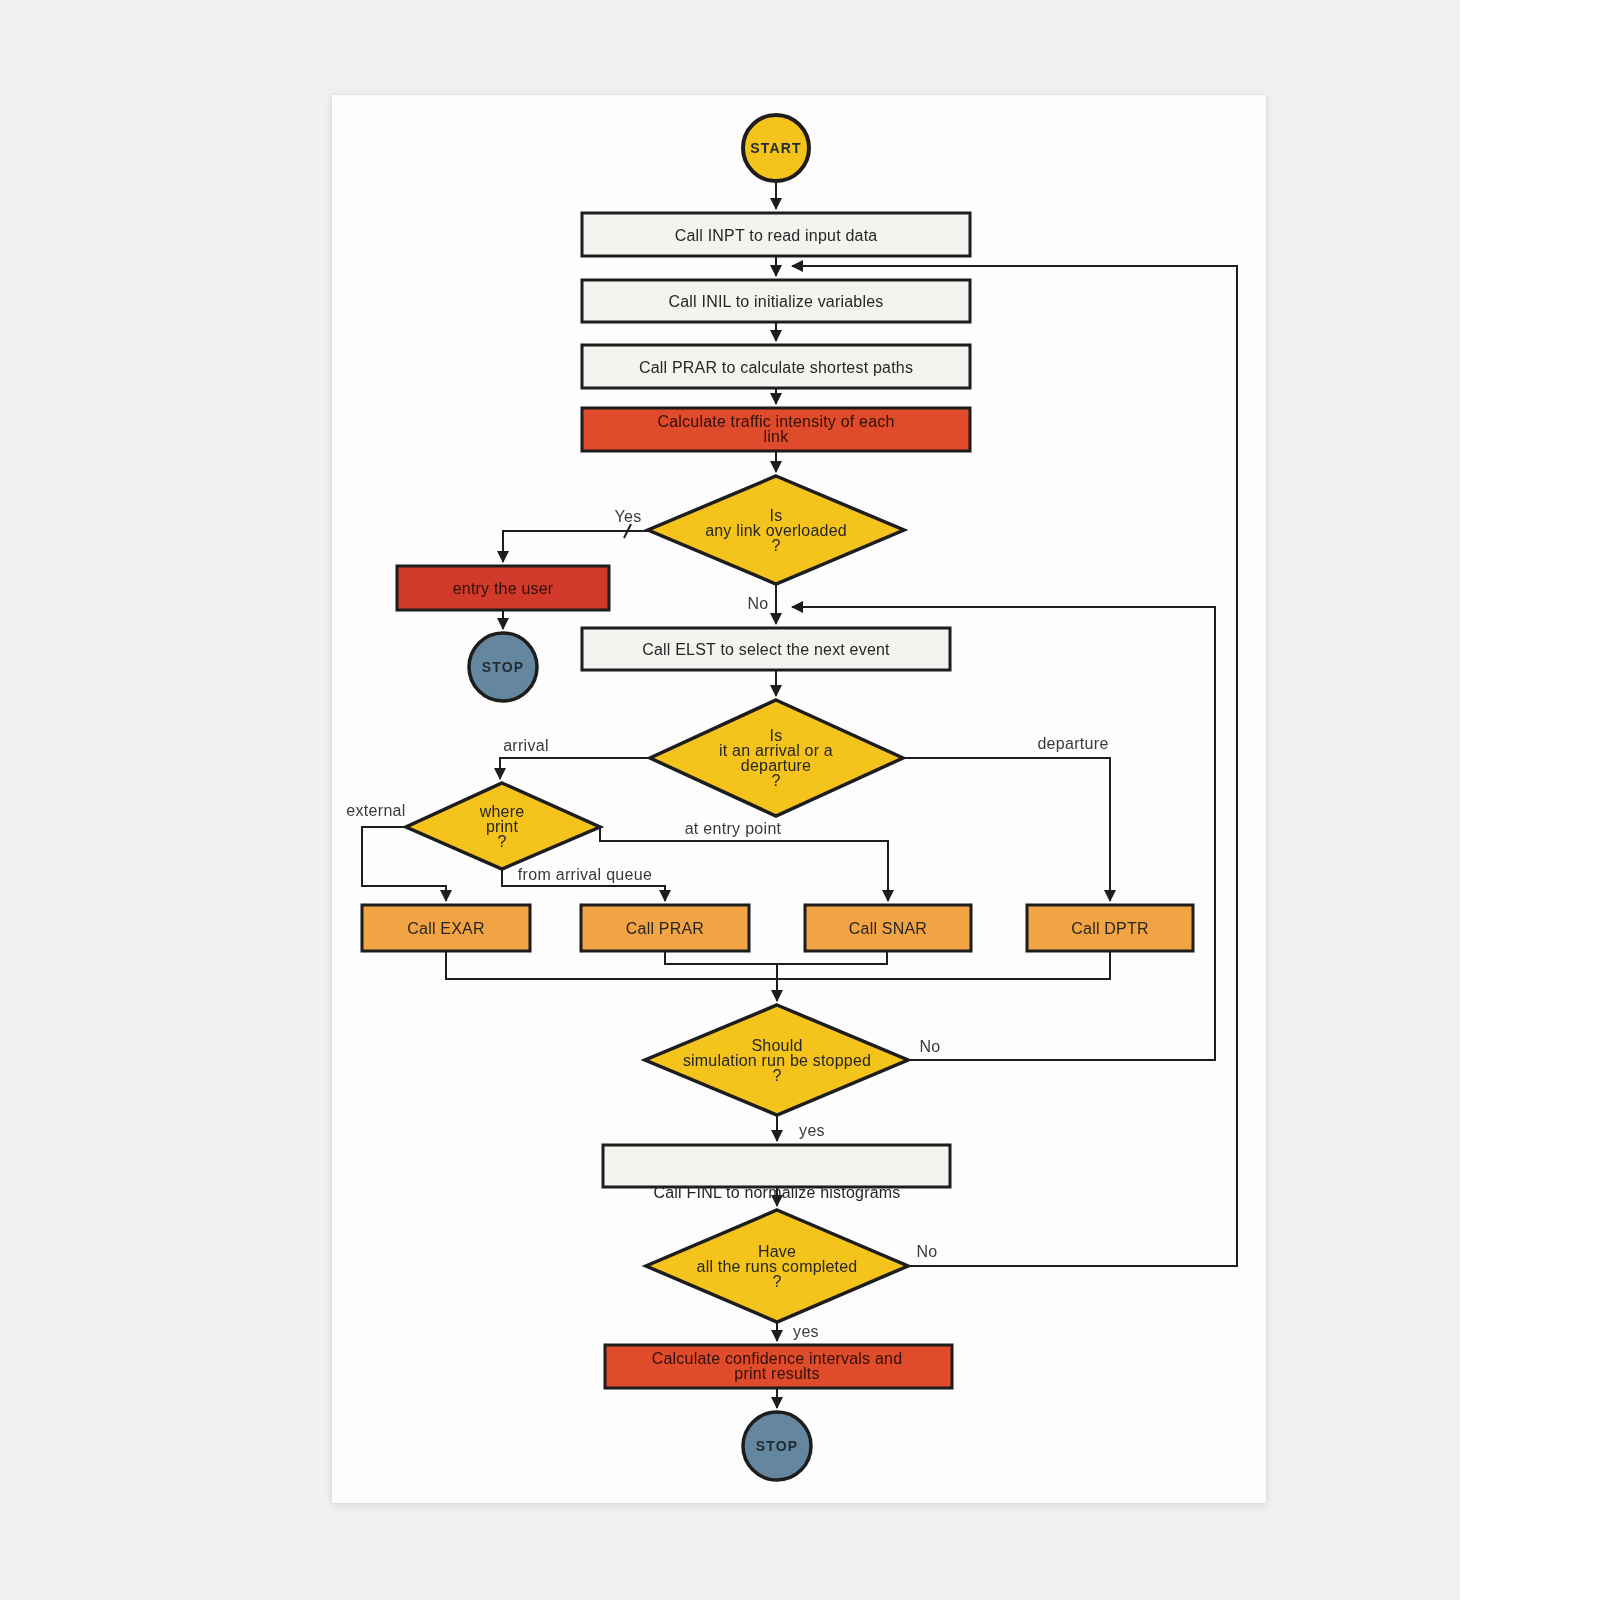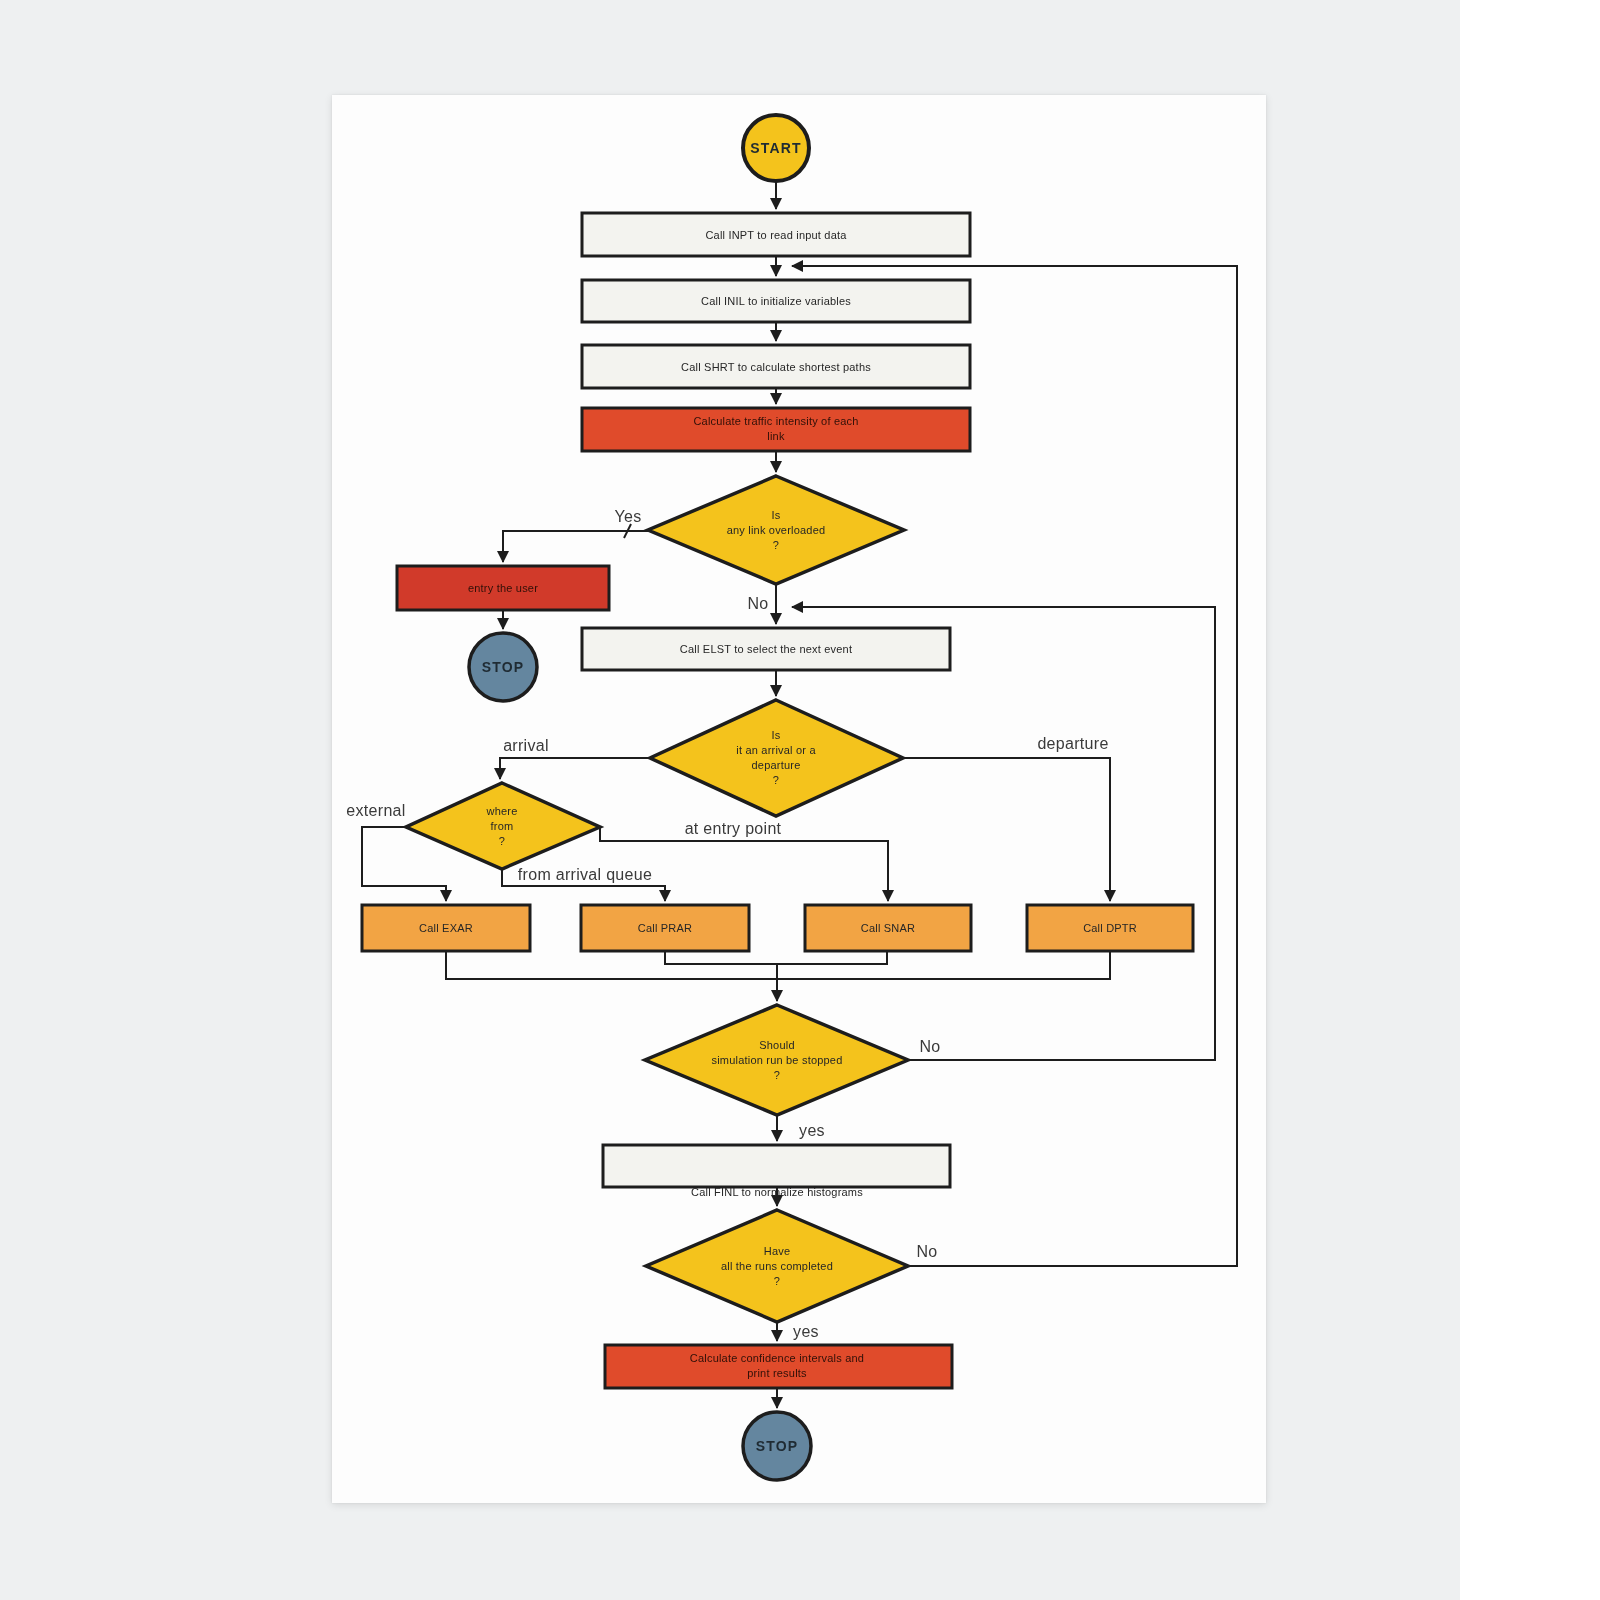--- a/index.html
+++ b/index.html
@@ -18,7 +18,7 @@
   .terminal-start{fill:var(--yellow);stroke-width:4;}
   .terminal-stop{fill:var(--slate_blue);stroke-width:3.5;}
   .label{position:absolute;transform:translate(-50%,-50%);white-space:pre;text-align:center;
-         font-size:11px;line-height:15px;color:var(--text);letter-spacing:0.2px;}
+         font-size:16px;line-height:15px;color:var(--text);letter-spacing:0.2px;}
   .label.terminal{font-size:14px;letter-spacing:1.2px;font-weight:bold;color:#1f2b33;}
   .label.onred{color:#301008;text-align:center;}
   .edge-label{position:absolute;transform:translate(-50%,-50%);white-space:pre;

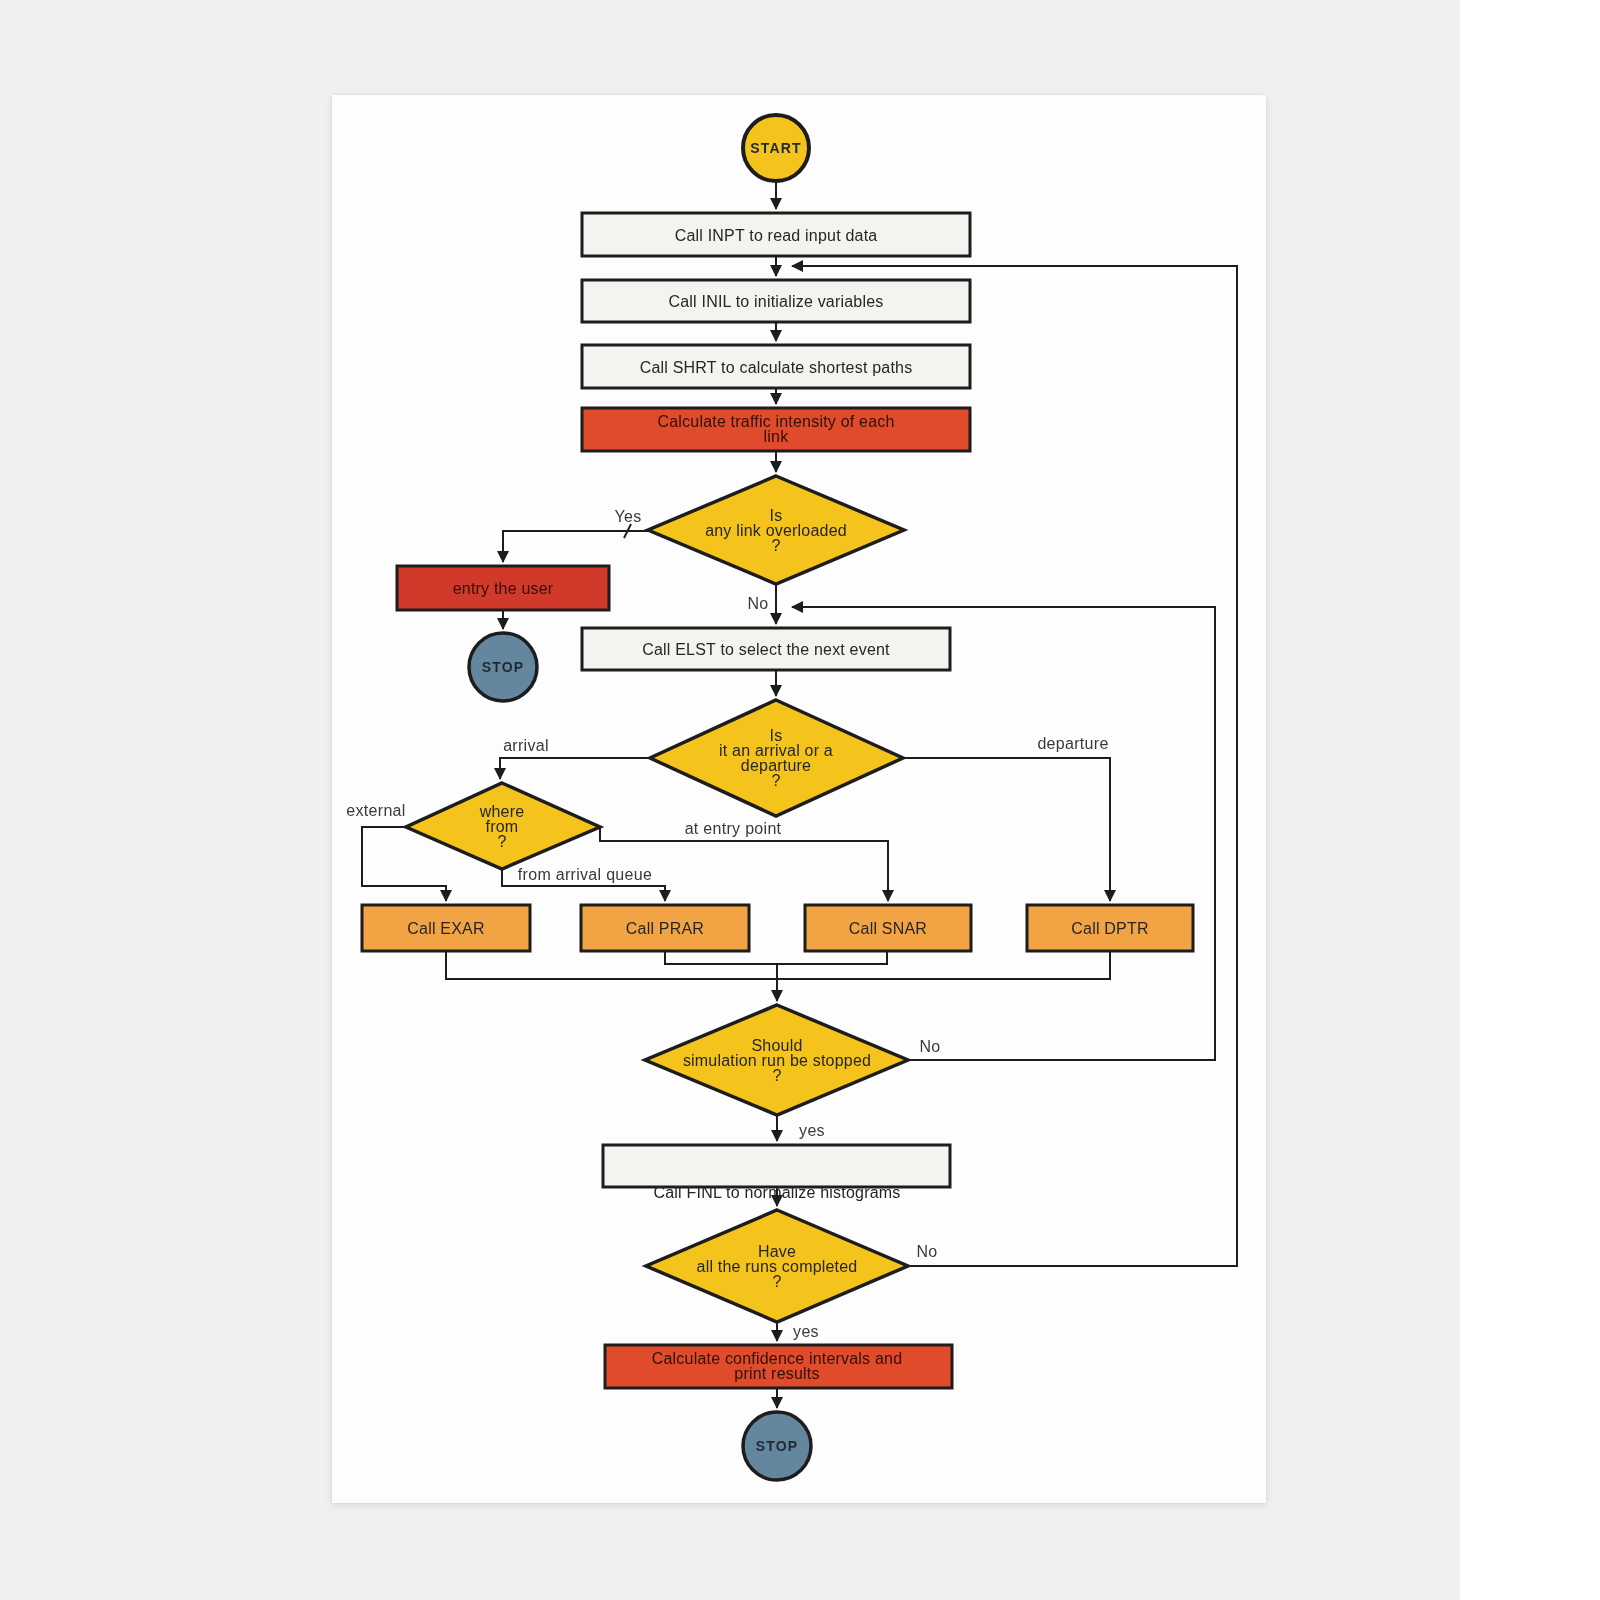--- a/index.html
+++ b/index.html
@@ -89,7 +89,7 @@
   <div class="label terminal" style="left:776px;top:148px">START</div>
   <div class="label" style="left:776px;top:235px">Call INPT to read input data</div>
   <div class="label" style="left:776px;top:301px">Call INIL to initialize variables</div>
-  <div class="label" style="left:776px;top:367px">Call SHRT to calculate shortest paths</div>
+  <div class="label" style="left:776px;top:367px">Call PRAR to calculate shortest paths</div>
   <div class="label onred" style="left:776px;top:429px">Calculate traffic intensity of each
 link</div>
   <div class="label" style="left:776px;top:530px">Is

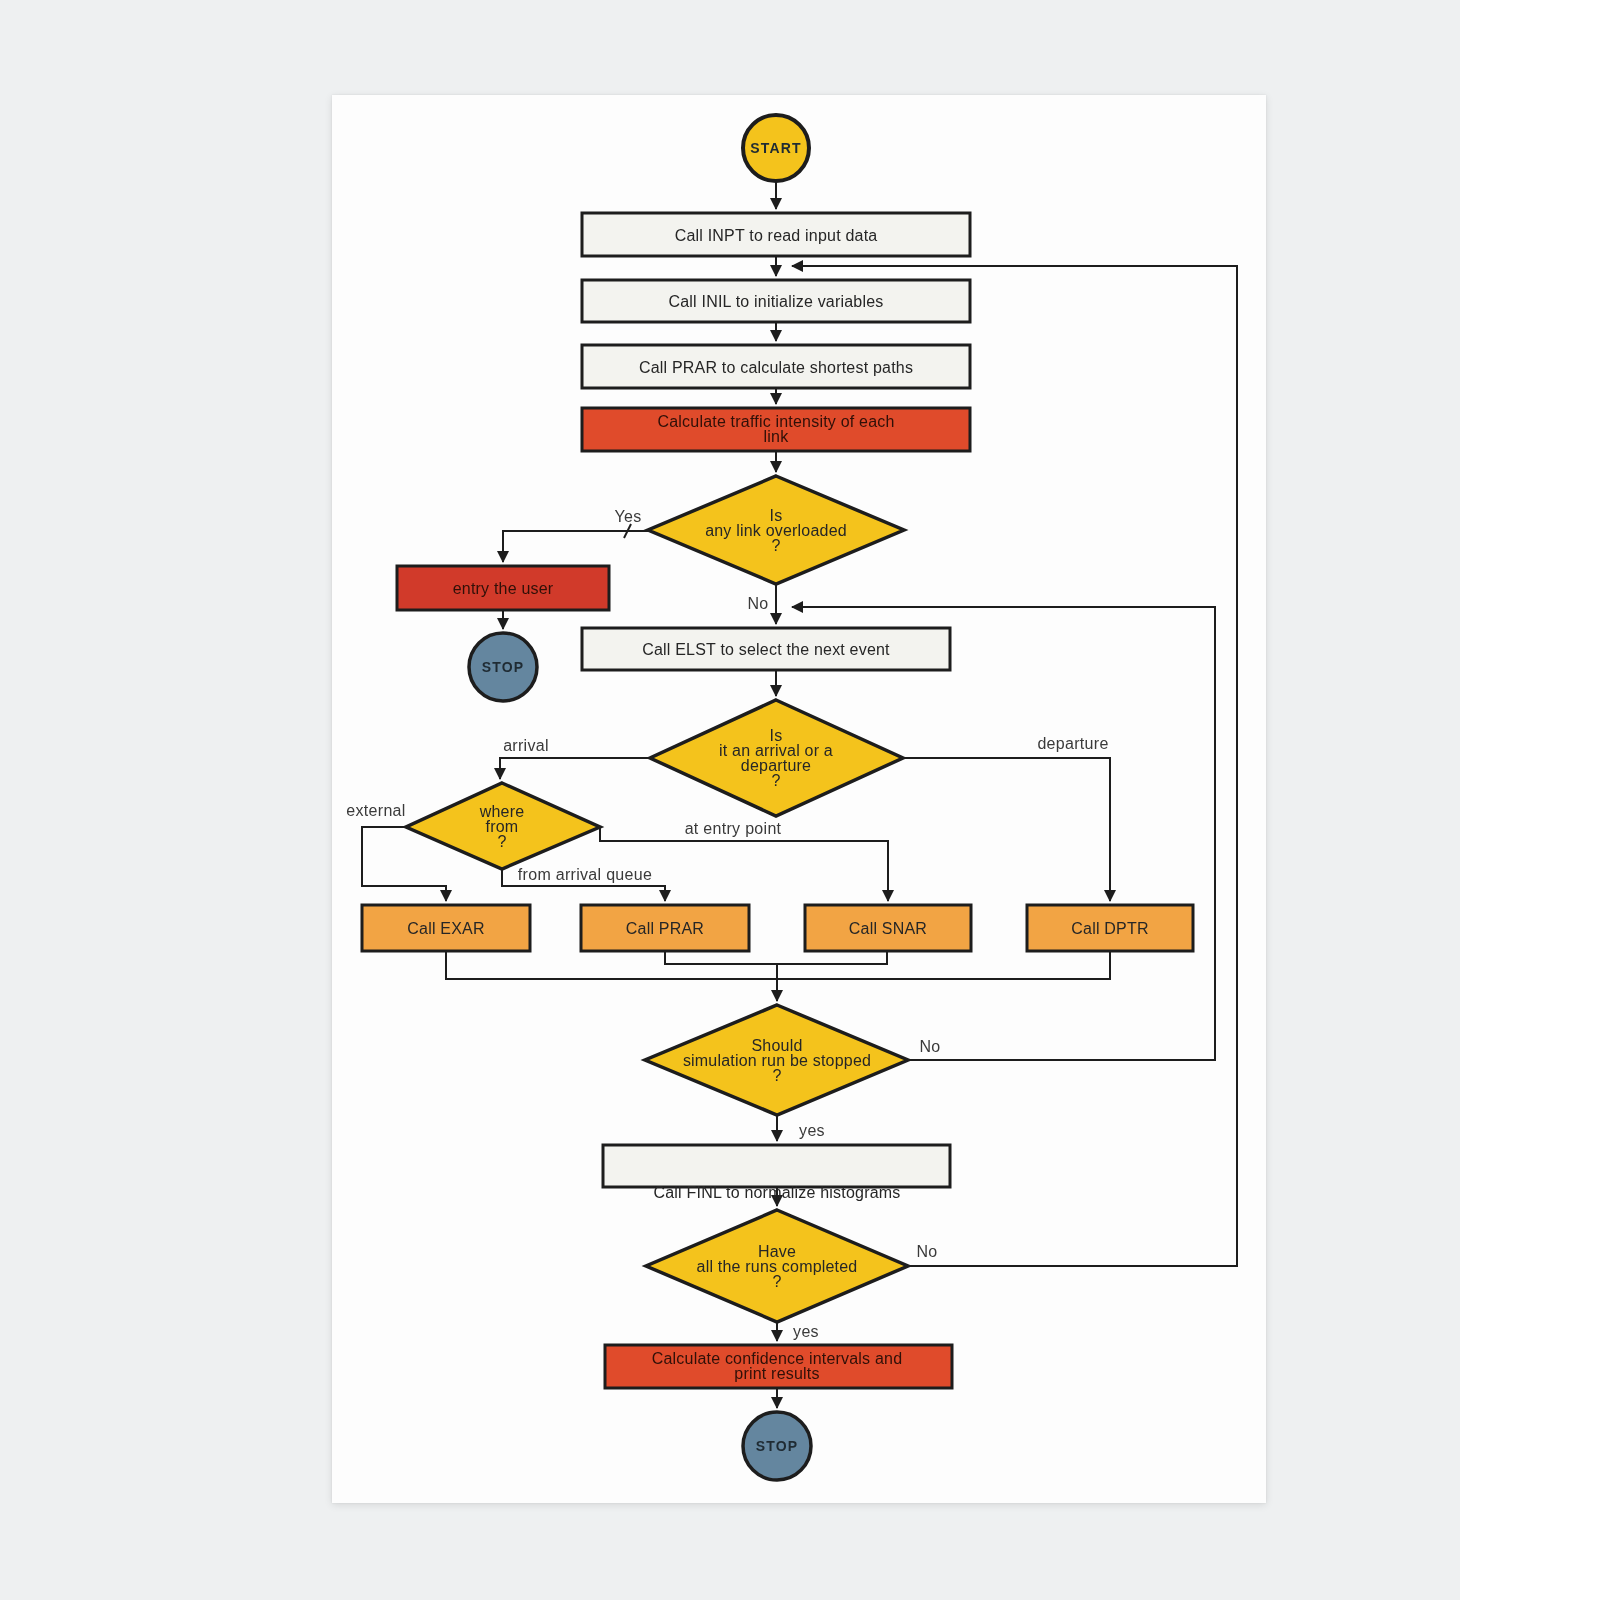--- a/index.html
+++ b/index.html
@@ -103,7 +103,7 @@
 departure
 ?</div>
   <div class="label" style="left:502px;top:826px">where
-from
+print
 ?</div>
   <div class="label" style="left:446px;top:928px">Call EXAR</div>
   <div class="label" style="left:665px;top:928px">Call PRAR</div>

